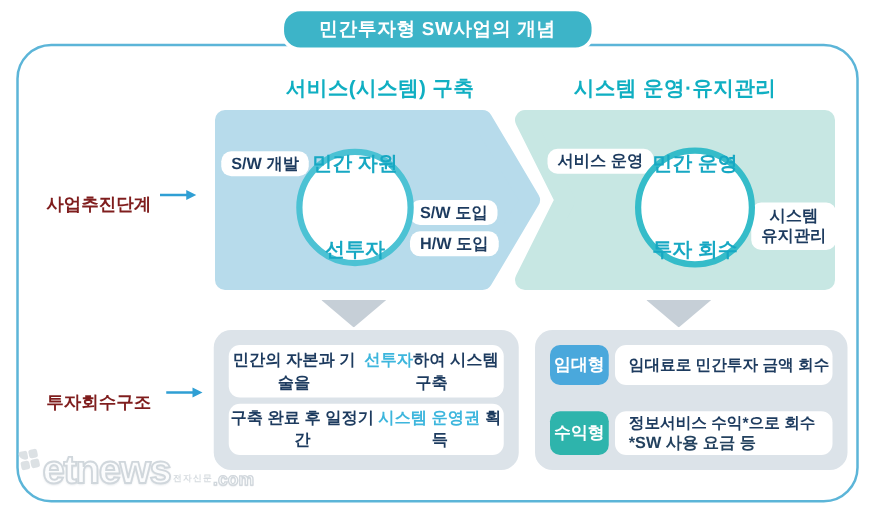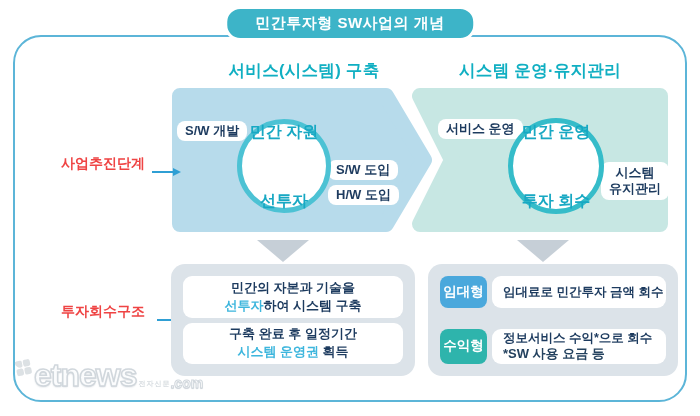--- a/index.html
+++ b/index.html
@@ -21,7 +21,7 @@
   .col-header.right{left:412px;width:256px;}
 
   
-  .side-label{color:#ef4444;font-size:14px;font-weight:bold;display:flex;align-items:flex-end;gap:7px;white-space:nowrap;margin-left:24px;}
+  .side-label{color:#7f1d1d;font-size:14px;font-weight:bold;display:flex;align-items:flex-start;gap:7px;white-space:nowrap;}
   .side-label.top{left:37px;top:155px;}
   .side-label.bottom{left:37px;top:303px;gap:12px;}
   .arrow-line{display:inline-block;width:22px;height:2px;background:#2f9fd4;position:relative;}

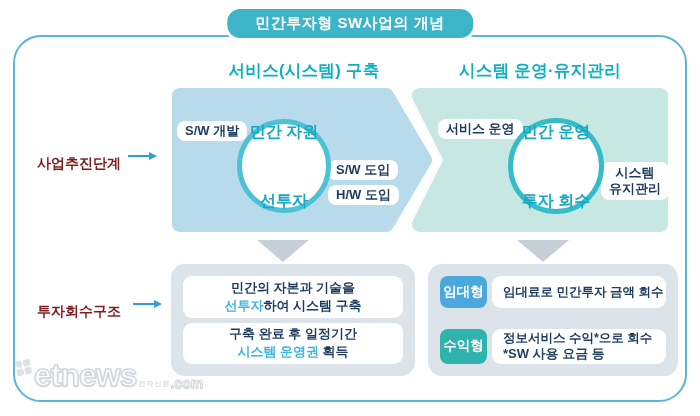--- a/index.html
+++ b/index.html
@@ -49,7 +49,7 @@
   .group{top:264px;height:112px;background:#dce3e9;border-radius:14px;box-sizing:border-box;padding:12px;gap:21px;}
   .group.left{left:171px;width:244px;display:flex;flex-direction:column;gap:5px;}
   .group.right{left:428px;width:250px;display:flex;flex-direction:column;justify-content:space-between;}
-  .white-box{background:#fff;border-radius:9px;flex:1;display:flex;flex-direction:column;align-items:center;justify-content:center;
+  .white-box{background:#fff;border-radius:9px;flex:1;display:flex;align-items:center;justify-content:center;
     color:#1d3b5f;font-size:13px;font-weight:bold;line-height:18px;text-align:center;}
   .hl{color:#3db6dd;}
   .row{display:flex;gap:5px;}

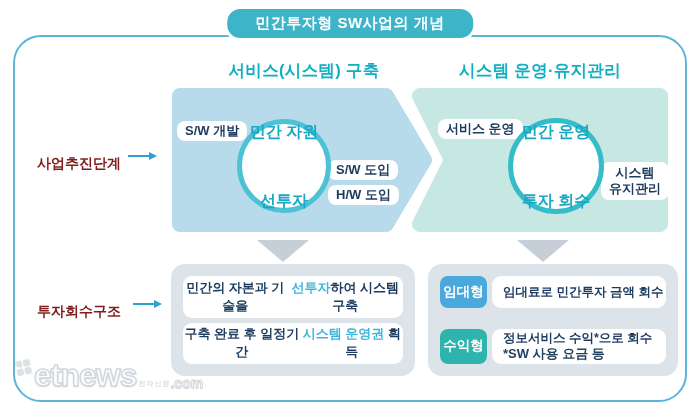--- a/index.html
+++ b/index.html
@@ -23,7 +23,7 @@
   
   .side-label{color:#7f1d1d;font-size:14px;font-weight:bold;display:flex;align-items:flex-start;gap:7px;white-space:nowrap;}
   .side-label.top{left:37px;top:155px;}
-  .side-label.bottom{left:37px;top:303px;gap:12px;}
+  .side-label.bottom{left:37px;top:313px;gap:12px;}
   .arrow-line{display:inline-block;width:22px;height:2px;background:#2f9fd4;position:relative;}
   .arrow-line::after{content:"";position:absolute;right:-7px;top:-3.5px;border-left:8px solid #2f9fd4;
     border-top:4.5px solid transparent;border-bottom:4.5px solid transparent;}

